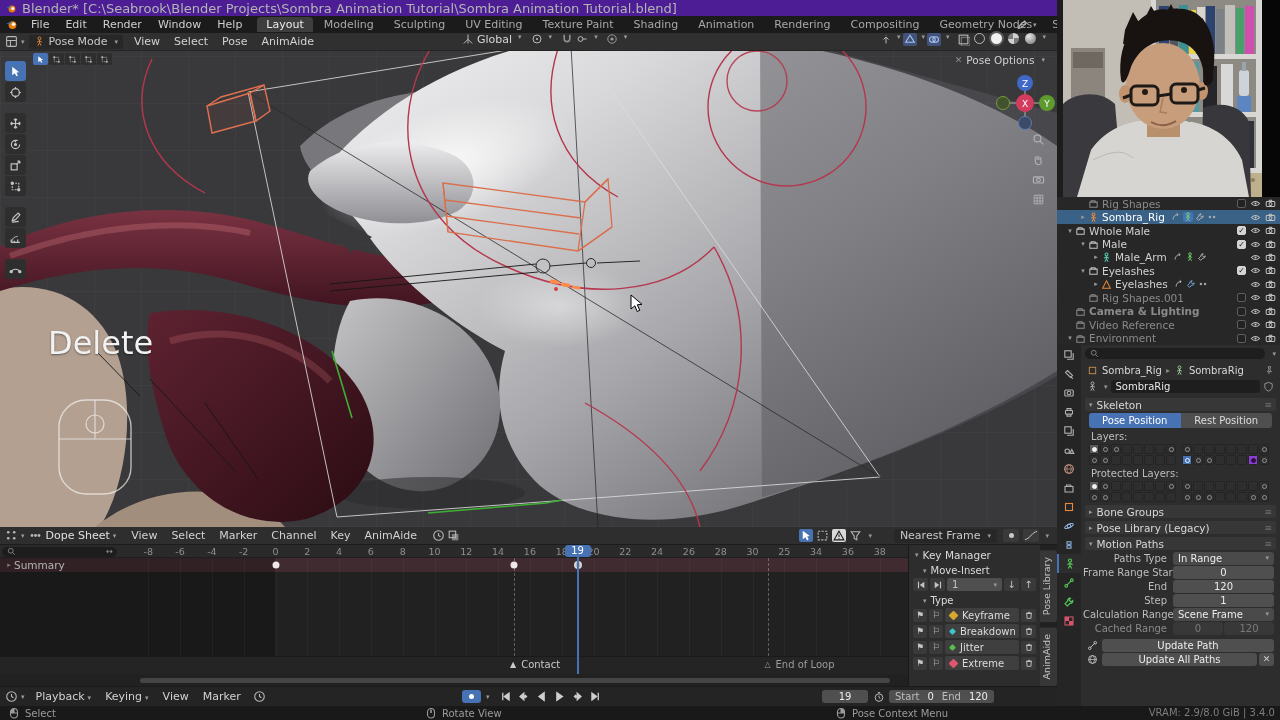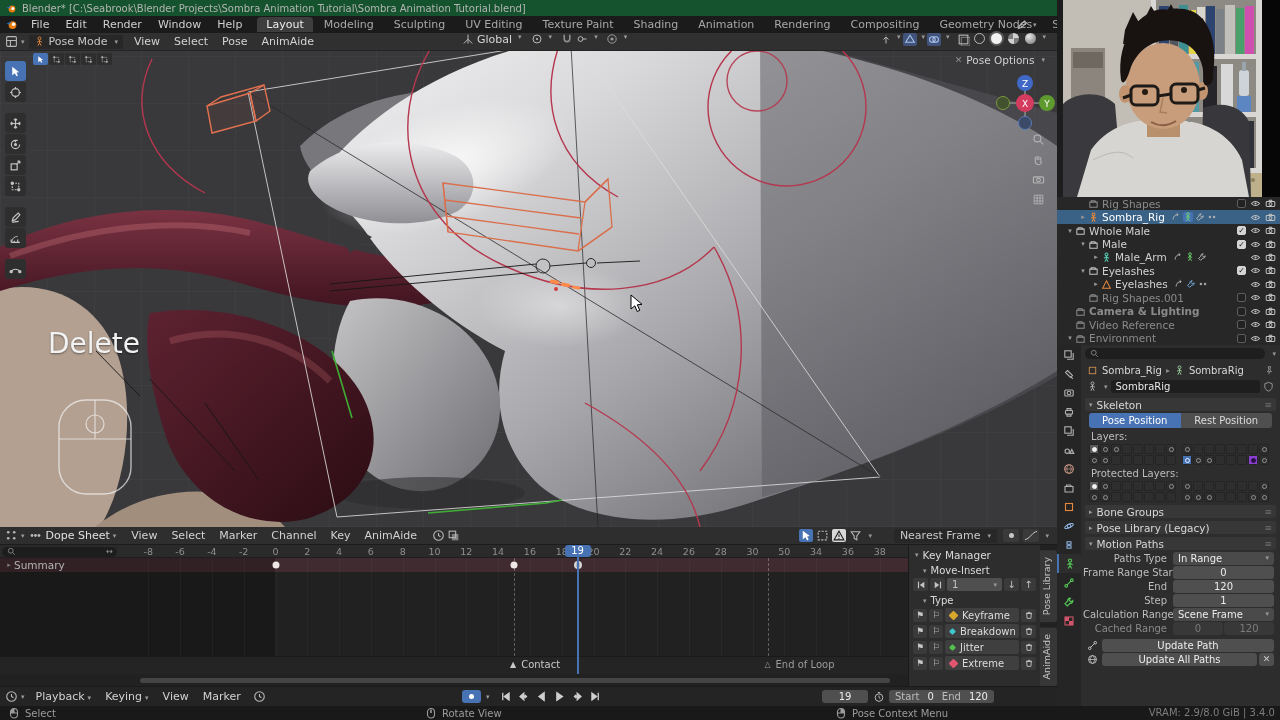--- a/index.html
+++ b/index.html
@@ -11,8 +11,8 @@
   svg{display:block}
 
   
-  #titlebar{left:0;top:0;width:1280px;height:16px;background:#14532d;display:flex;align-items:center;
-            gap:6px;padding-left:6px;font-size:10px;color:#b4b4b4;box-sizing:border-box}
+  #titlebar{left:0;top:0;width:1280px;height:16px;background:#4c1d95;display:flex;align-items:center;
+            gap:6px;padding-left:6px;font-size:13px;color:#b4b4b4;box-sizing:border-box}
   #menubar{left:0;top:16px;width:1280px;height:17px;background:#1b1b1b;display:flex;align-items:center;font-size:11px}
   .menu-item{padding:0 8px;color:#cfcfcf;cursor:default}
   .ws-tab{padding:1px 9px;border-radius:4px 4px 0 0;color:#a8a8a8;margin:0 1px}

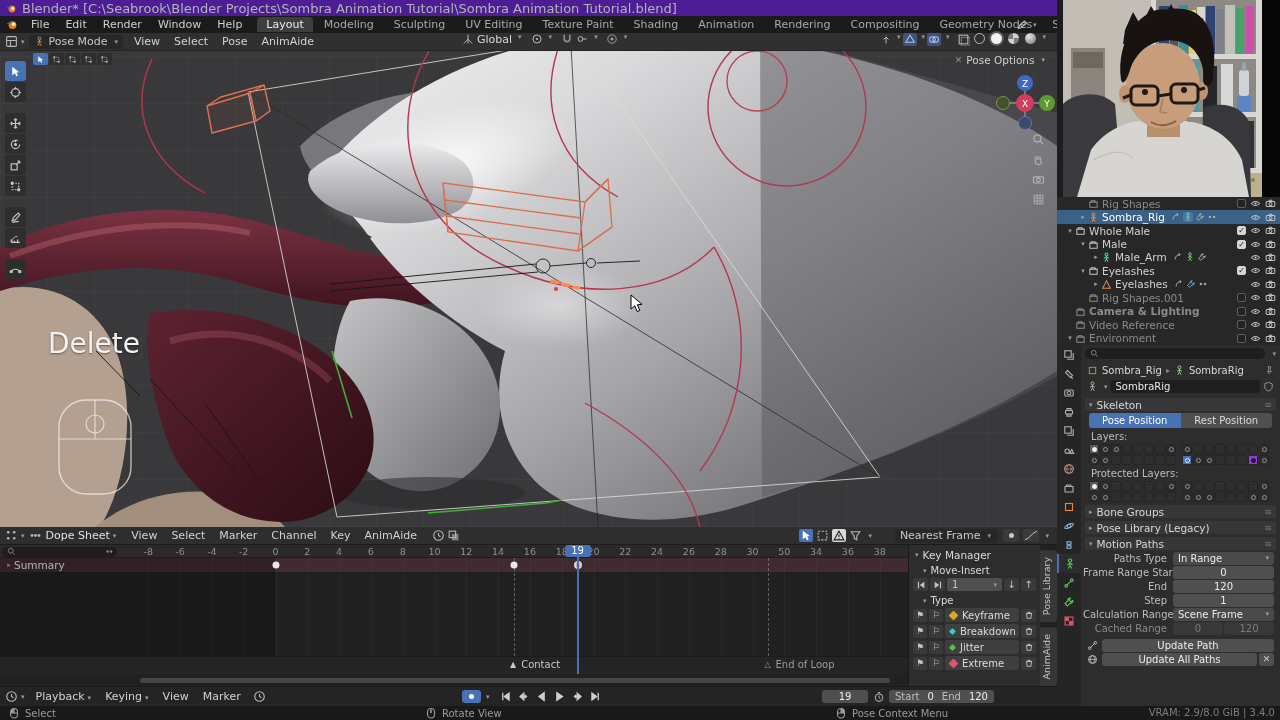--- a/index.html
+++ b/index.html
@@ -43,7 +43,7 @@
   #vp-info .obj{color:#bccc3e}
   #vp-poseopts{position:absolute;right:12px;top:3px;display:flex;align-items:center;gap:4px;color:#cfcfcf;font-size:10.5px}
   #vp-navicons{position:absolute;right:12px;top:82px;display:flex;flex-direction:column;gap:7px;opacity:.85}
-  #screencast{position:absolute;left:48px;top:278px;color:#f2f2f2;font-size:28px;line-height:29px;
+  #screencast{position:absolute;left:48px;top:278px;color:#f2f2f2;font-size:32px;line-height:29px;
               text-shadow:0 1px 2px rgba(0,0,0,.45)}
   #scmouse{position:absolute;left:55px;top:345px;opacity:.85}
   #vp-cursor{position:absolute;left:630px;top:243px}

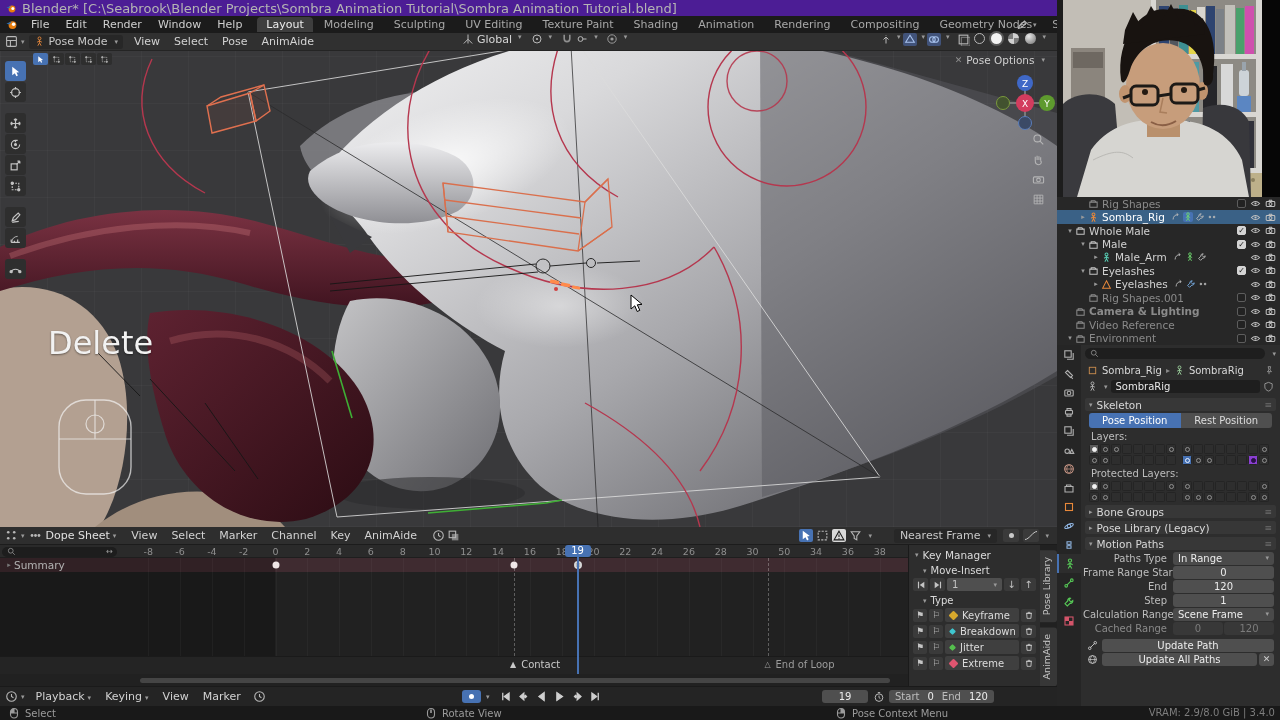--- a/index.html
+++ b/index.html
@@ -1284,7 +1284,7 @@
         <span class="tick" style="left: 688.9px;">26</span>
         <span class="tick" style="left: 720.7px;">28</span>
         <span class="tick" style="left: 752.5px;">30</span>
-        <span class="tick" style="left: 784.3px;">50</span>
+        <span class="tick" style="left: 784.3px;">25</span>
         <span class="tick" style="left: 816.1px;">34</span>
         <span class="tick" style="left: 847.9px;">36</span>
         <span class="tick" style="left: 879.7px;">38</span>

